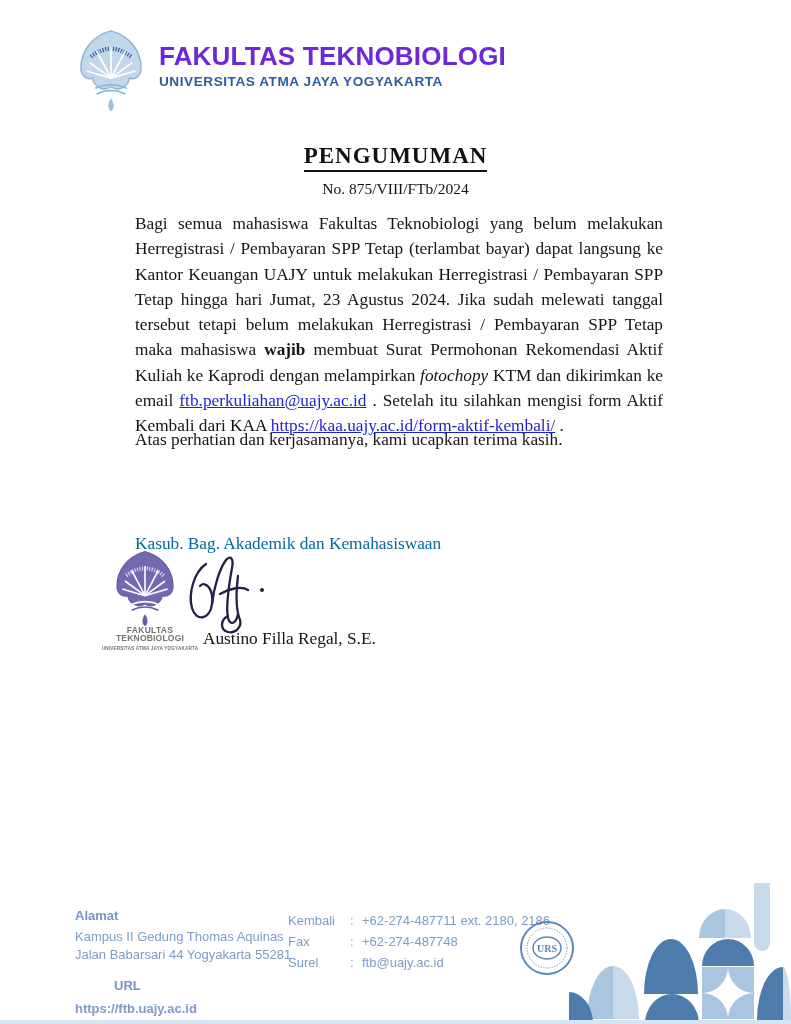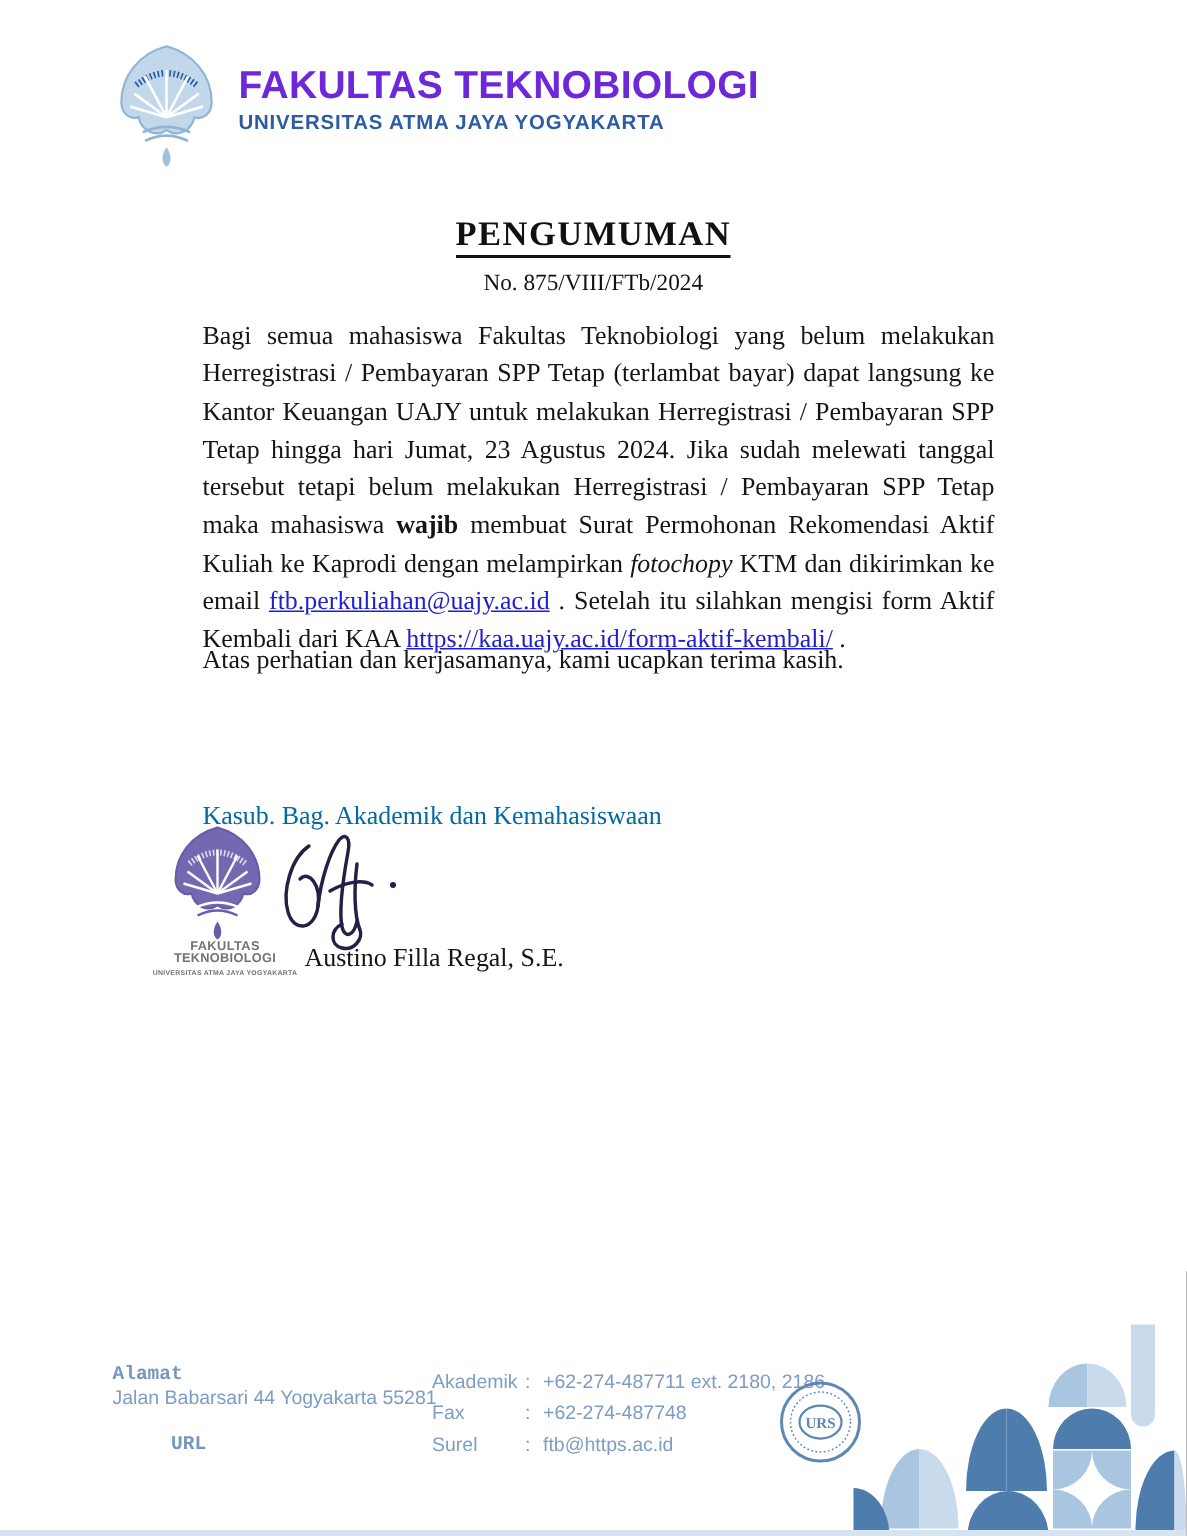--- a/index.html
+++ b/index.html
@@ -42,7 +42,7 @@
             font-family:"Liberation Sans", sans-serif; color:#7e9cc4; font-size:13px; }
   .f-col1 { position:absolute; left:75px; top:8px; }
   .f-col2 { position:absolute; left:288px; top:8px; }
-  .f-label { font-weight:bold; color:#7795be;font-family:Liberation Mono, monospace; }
+  .f-label { font-weight:bold; color:#7795be; }
   .f-line { margin-top:5px; line-height:18px; }
   .f-url-label { margin-top:14px; font-weight:bold;margin-left:39px; }
   .f-url { margin-top:8px; font-weight:bold; }

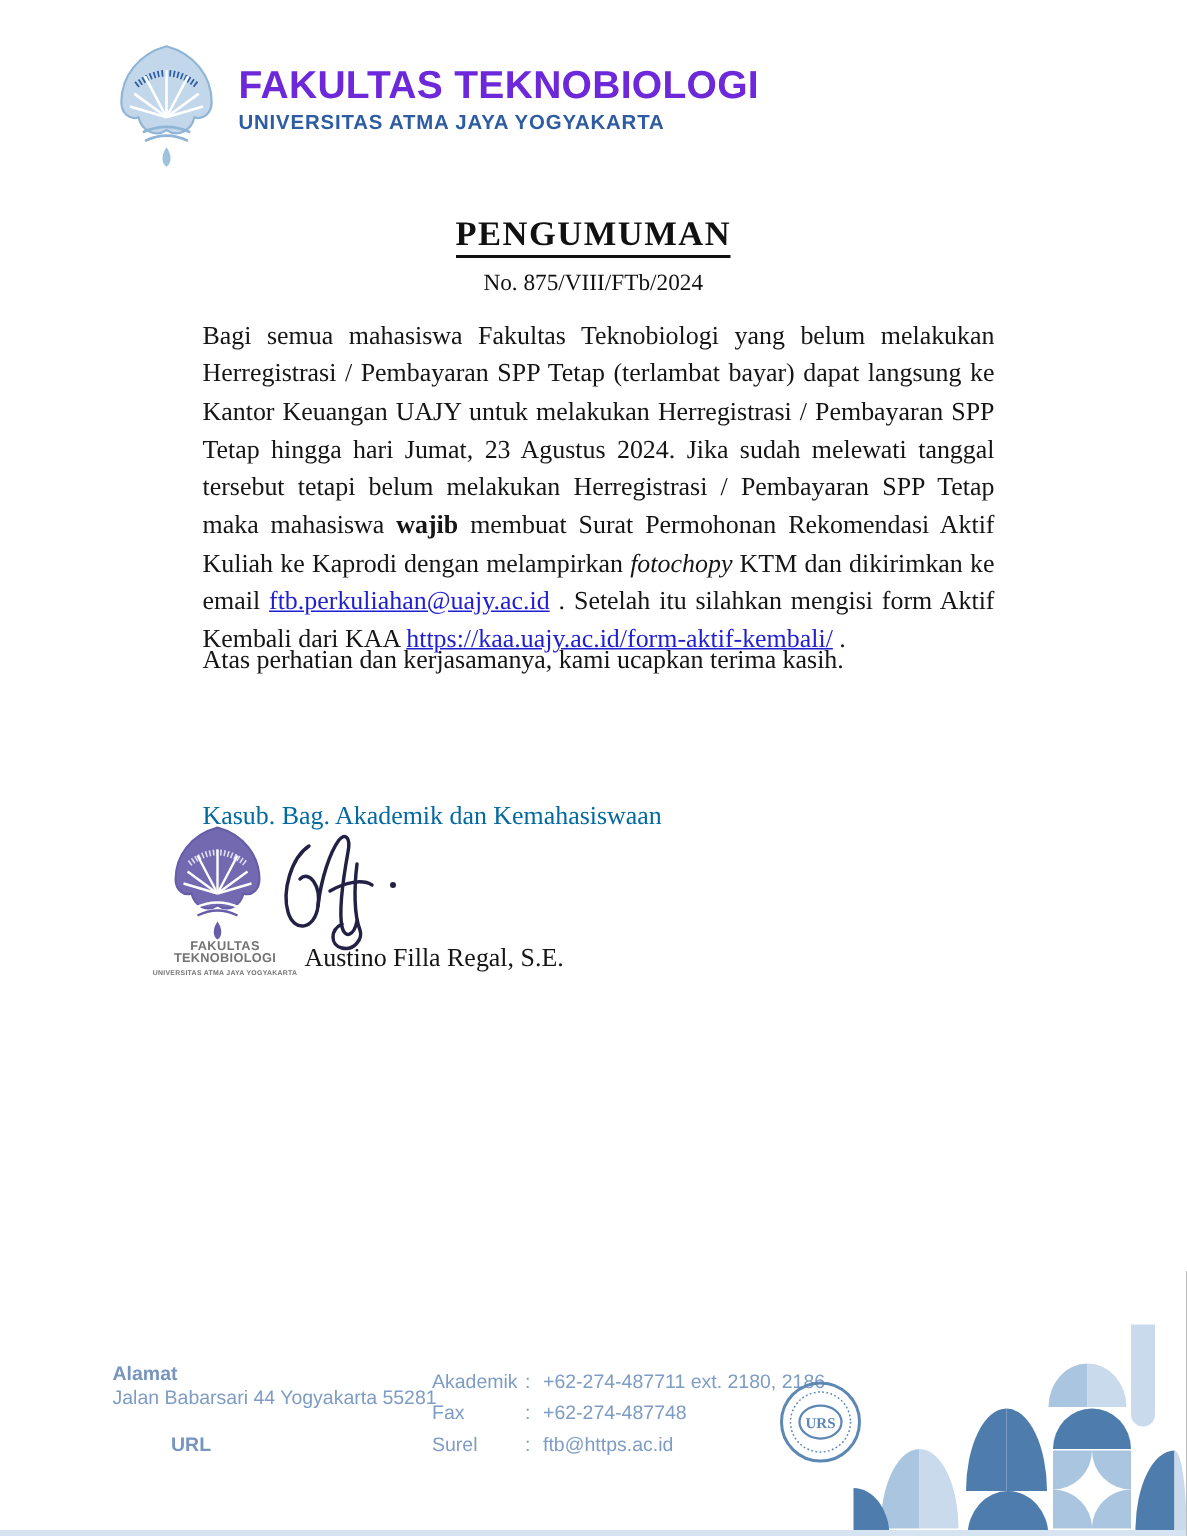--- a/index.html
+++ b/index.html
@@ -152,7 +152,7 @@
     </div>
     <div class="f-col2">
       <div class="k-row">
-        <span class="k-label">Akademik</span>
+        <span class="k-label">Kembali</span>
         <span class="k-sep">:</span>
         <span>+62-274-487711 ext. 2180, 2186</span>
       </div>

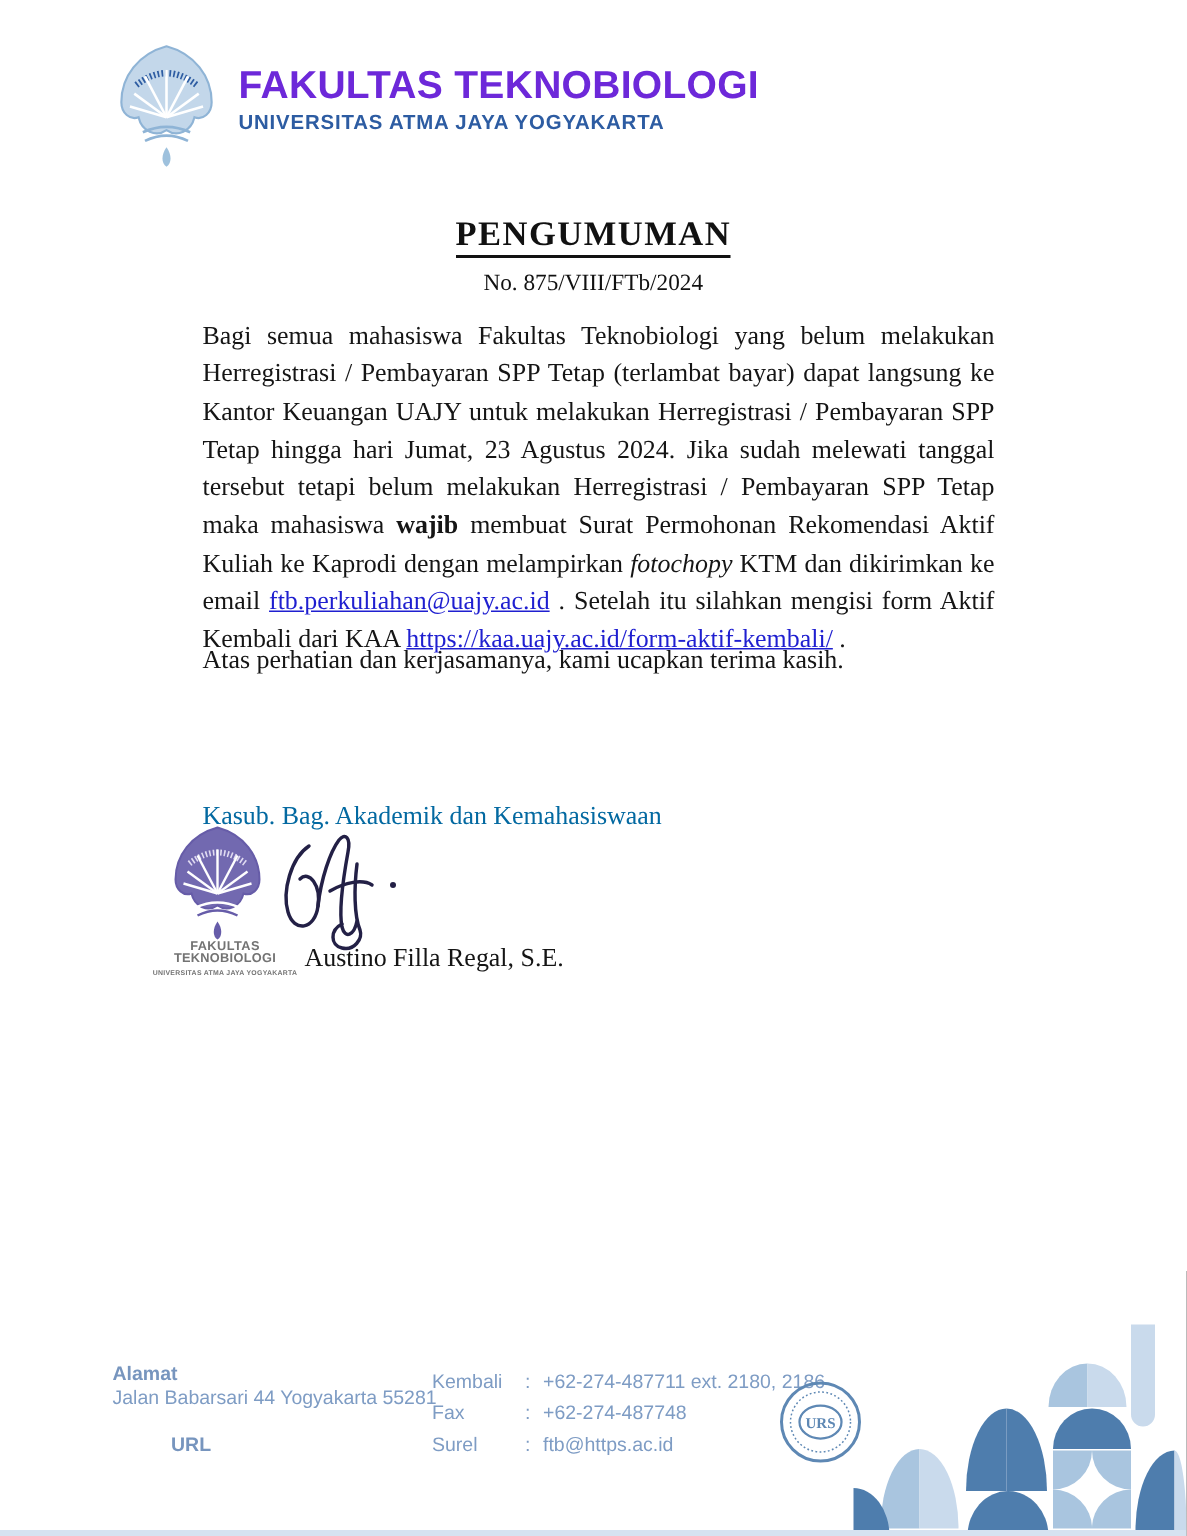--- a/index.html
+++ b/index.html
@@ -147,6 +147,7 @@
   <div class="footer">
     <div class="f-col1">
       <div class="f-label">Alamat</div>
+      <div class="f-line">Kampus II Gedung Thomas Aquinas</div>
       <div class="f-line" style="margin-top:0">Jalan Babarsari 44 Yogyakarta 55281</div>
       <div class="f-url-label f-label">URL</div>
     </div>

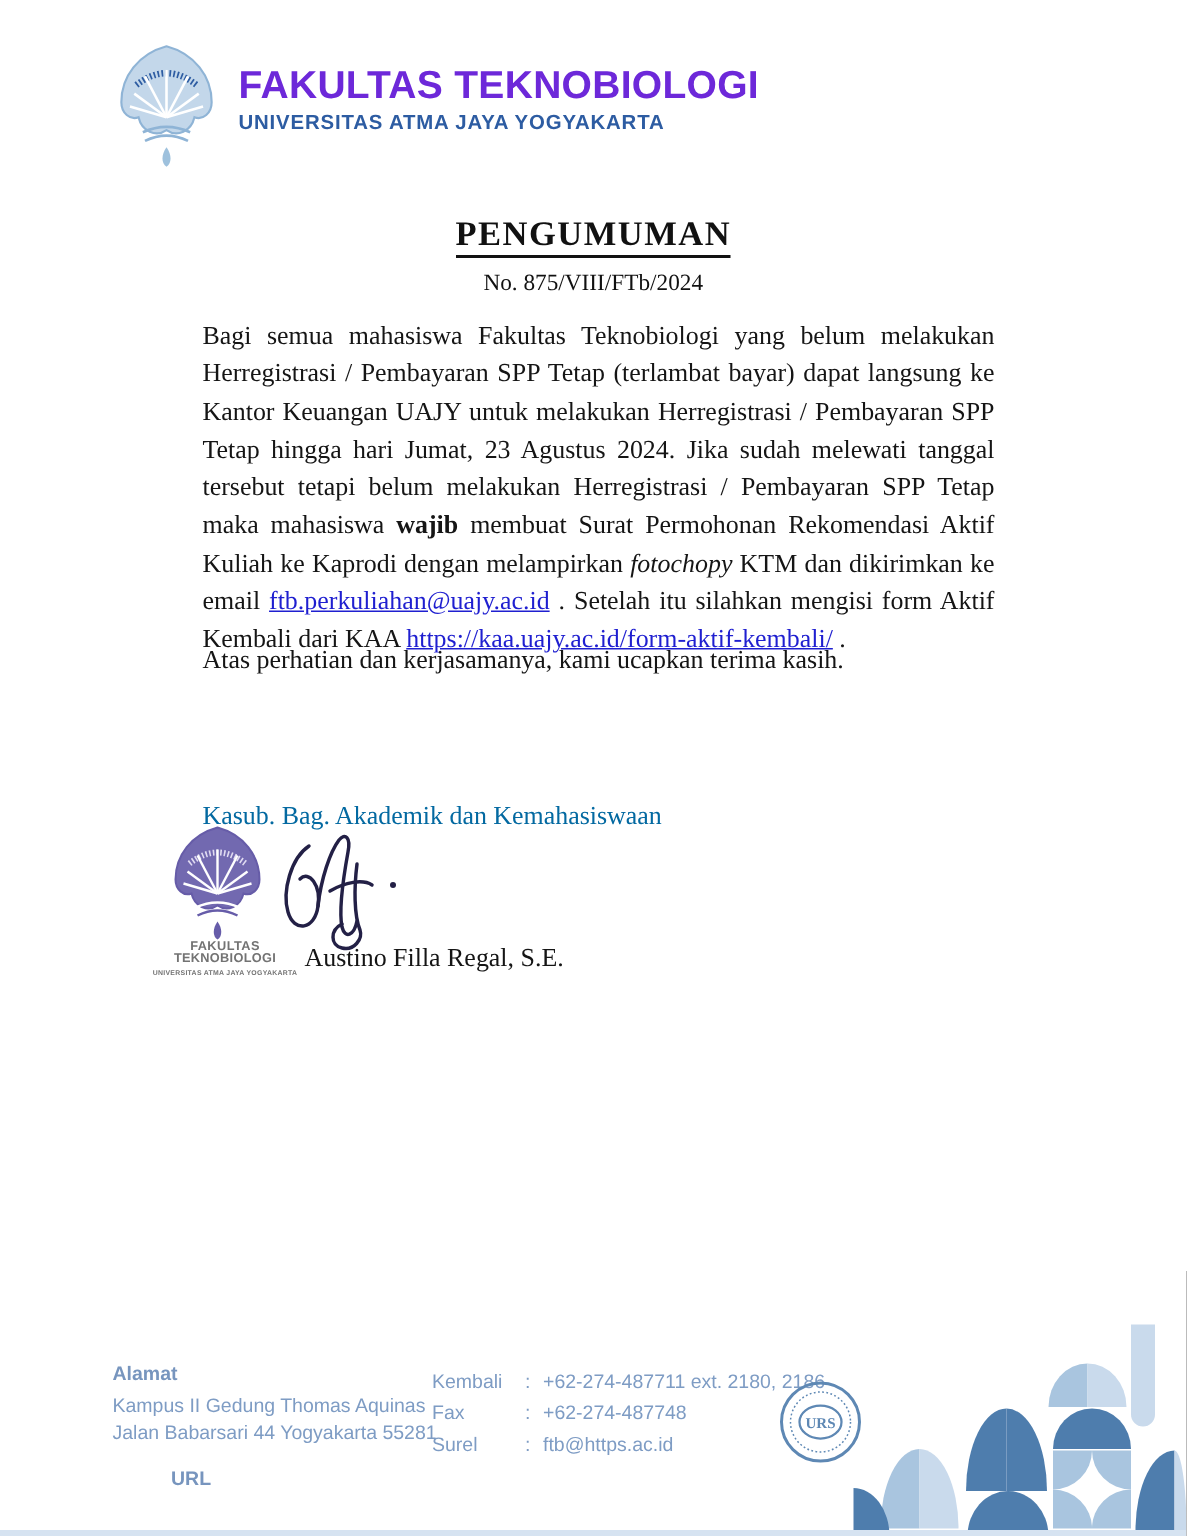--- a/index.html
+++ b/index.html
@@ -165,7 +165,7 @@
       <div class="k-row">
         <span class="k-label">Surel</span>
         <span class="k-sep">:</span>
-        <span>ftb@https.ac.id</span>
+        <span>ftb@uajy.ac.id</span>
       </div>
     </div>
     <div class="seal">

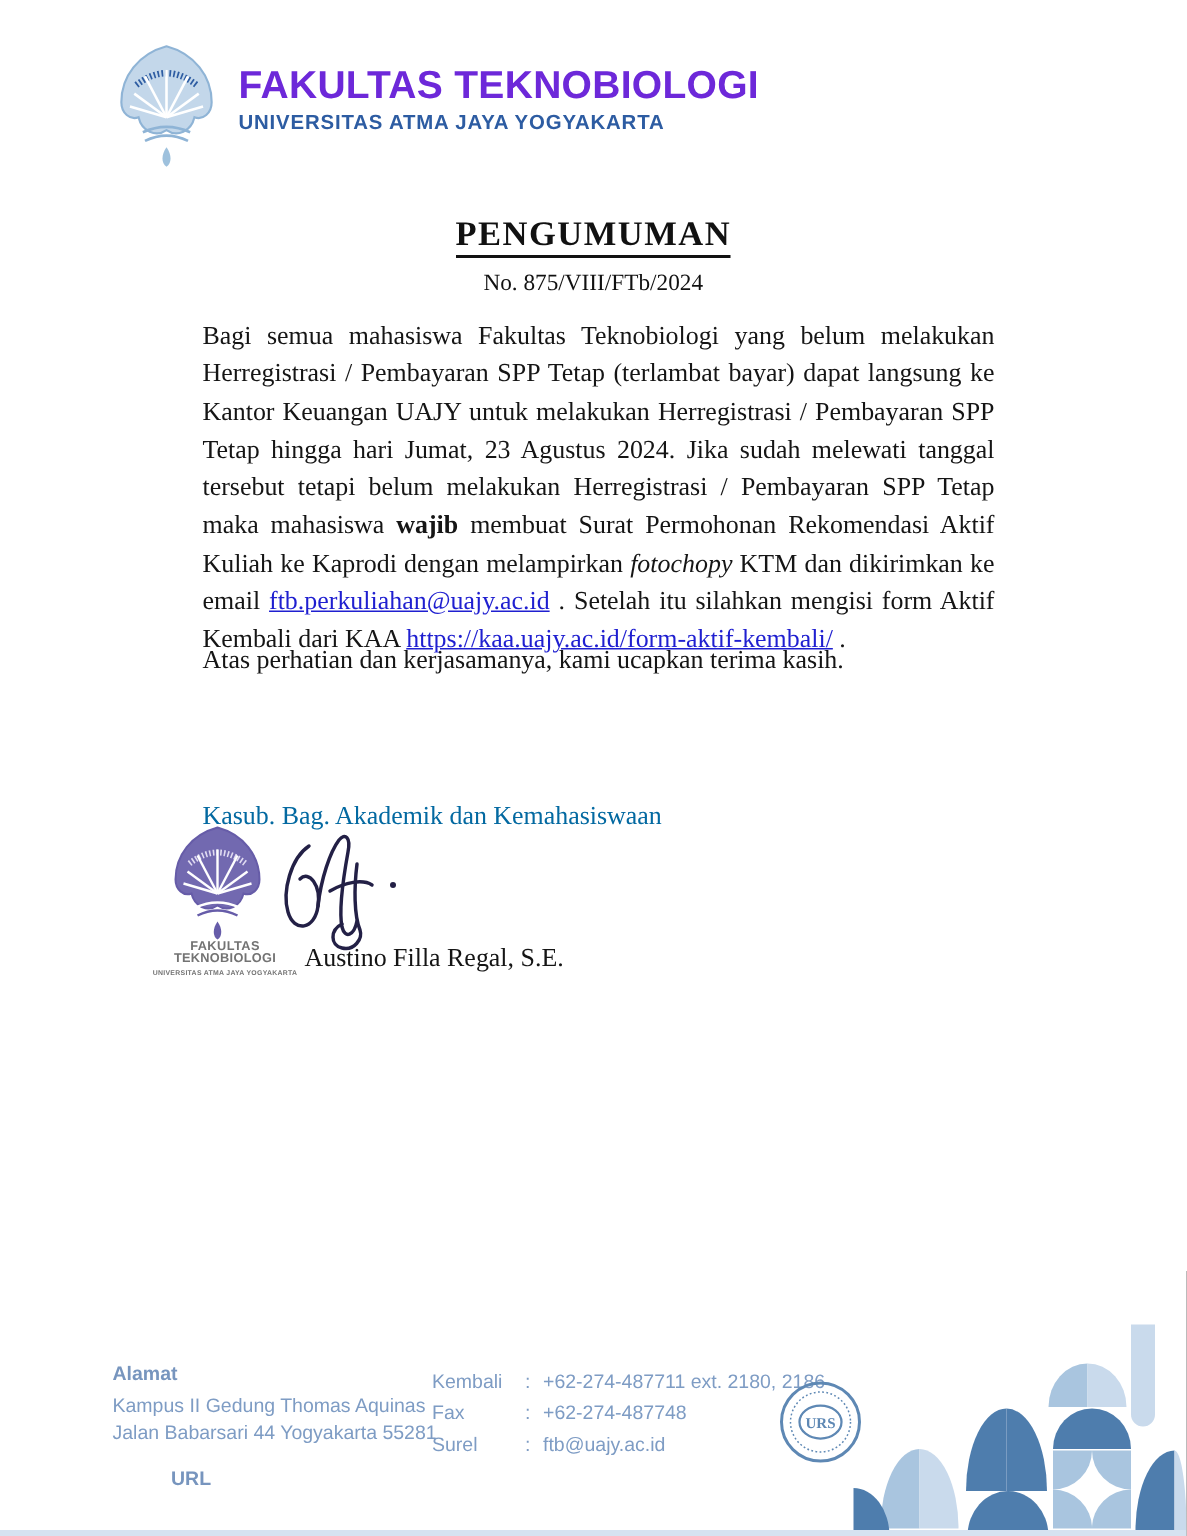--- a/index.html
+++ b/index.html
@@ -150,6 +150,7 @@
       <div class="f-line">Kampus II Gedung Thomas Aquinas</div>
       <div class="f-line" style="margin-top:0">Jalan Babarsari 44 Yogyakarta 55281</div>
       <div class="f-url-label f-label">URL</div>
+      <div class="f-url">https://ftb.uajy.ac.id</div>
     </div>
     <div class="f-col2">
       <div class="k-row">

